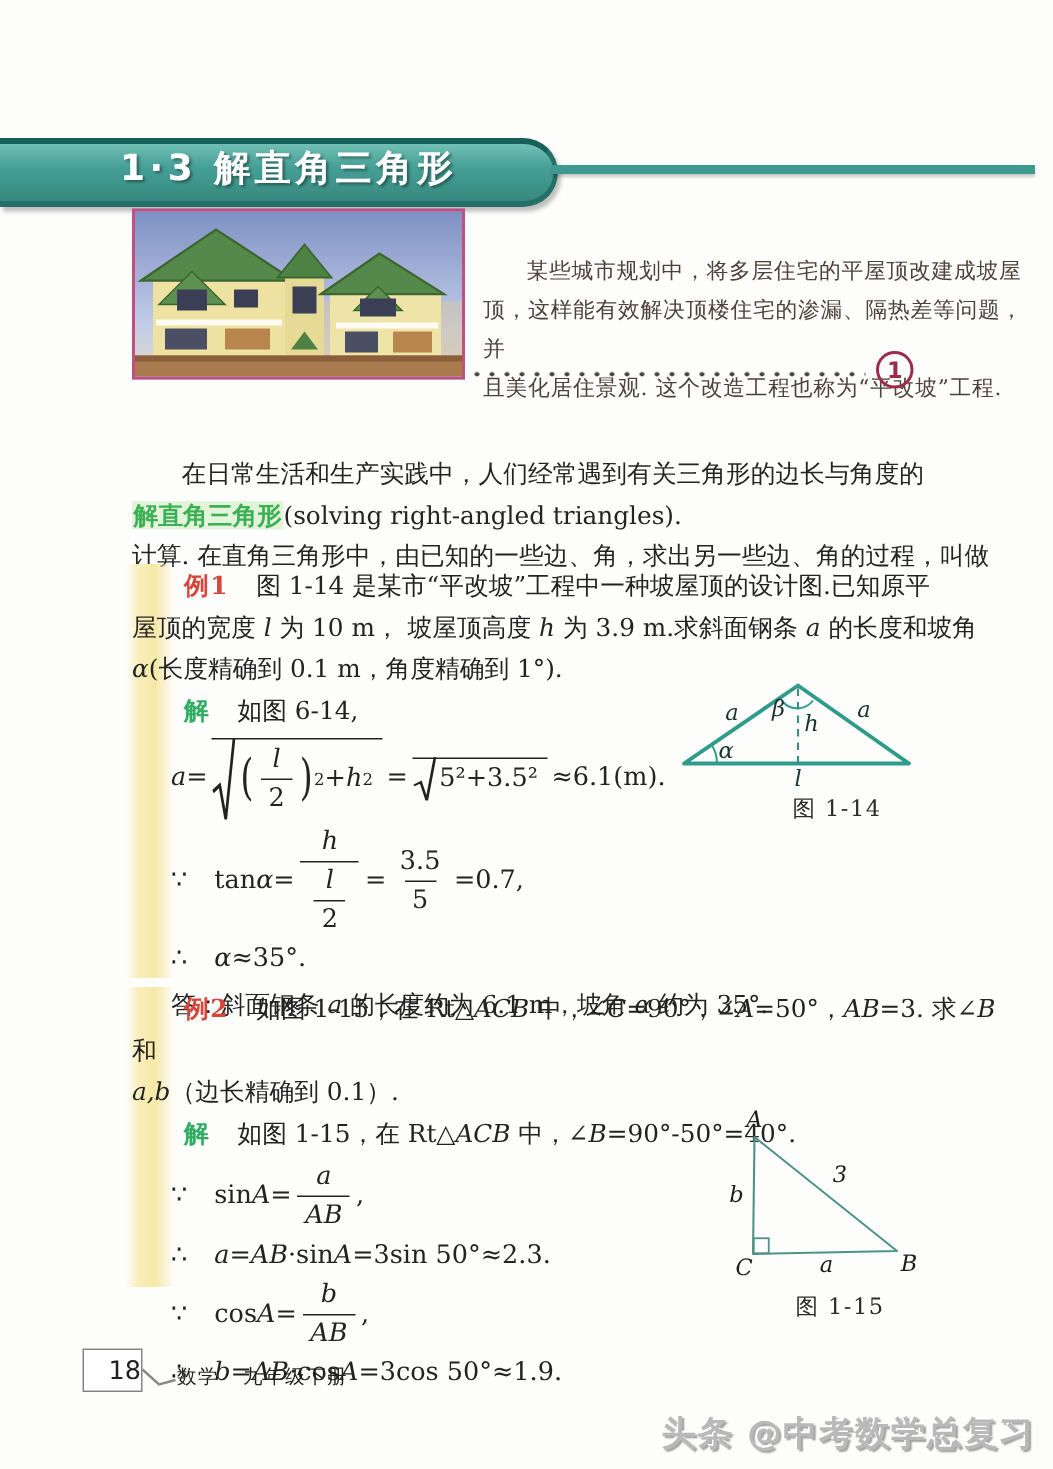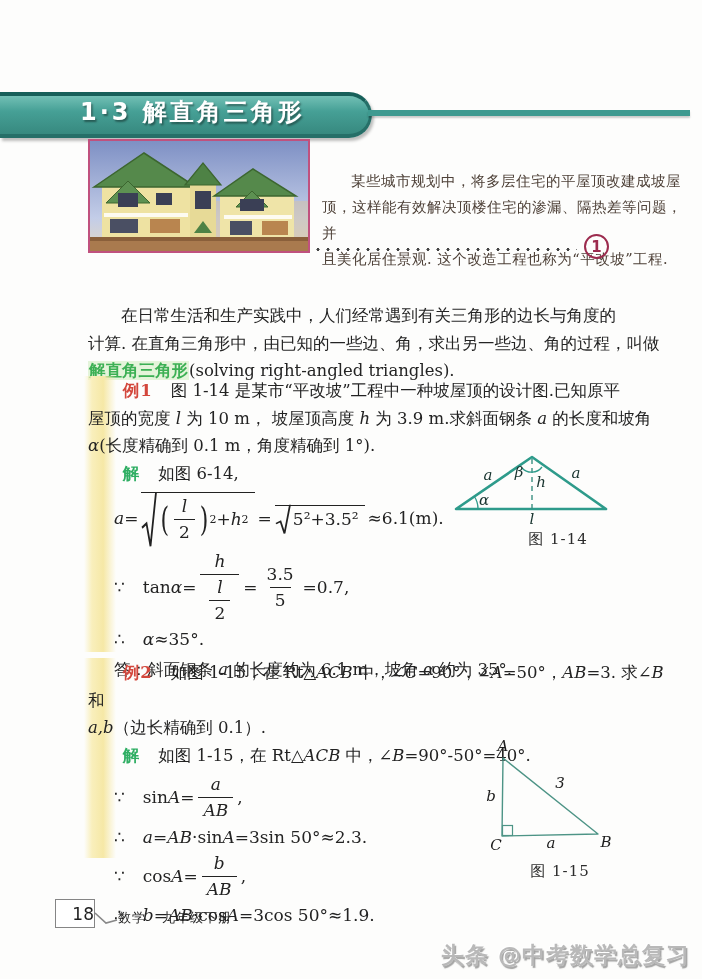--- a/index.html
+++ b/index.html
@@ -157,8 +157,8 @@
 
   <div class="intro">
     <div class="ind2">在日常生活和生产实践中，人们经常遇到有关三角形的边长与角度的</div>
+    <div><span class="term">解直角三角形</span><span>(solving right-angled triangles).</span></div>
     <div>计算. 在直角三角形中，由已知的一些边、角，求出另一些边、角的过程，叫做</div>
-    <div><span class="term">解直角三角形</span><span>(solving right-angled triangles).</span></div>
   </div>
 
   <div class="band band1"></div>

